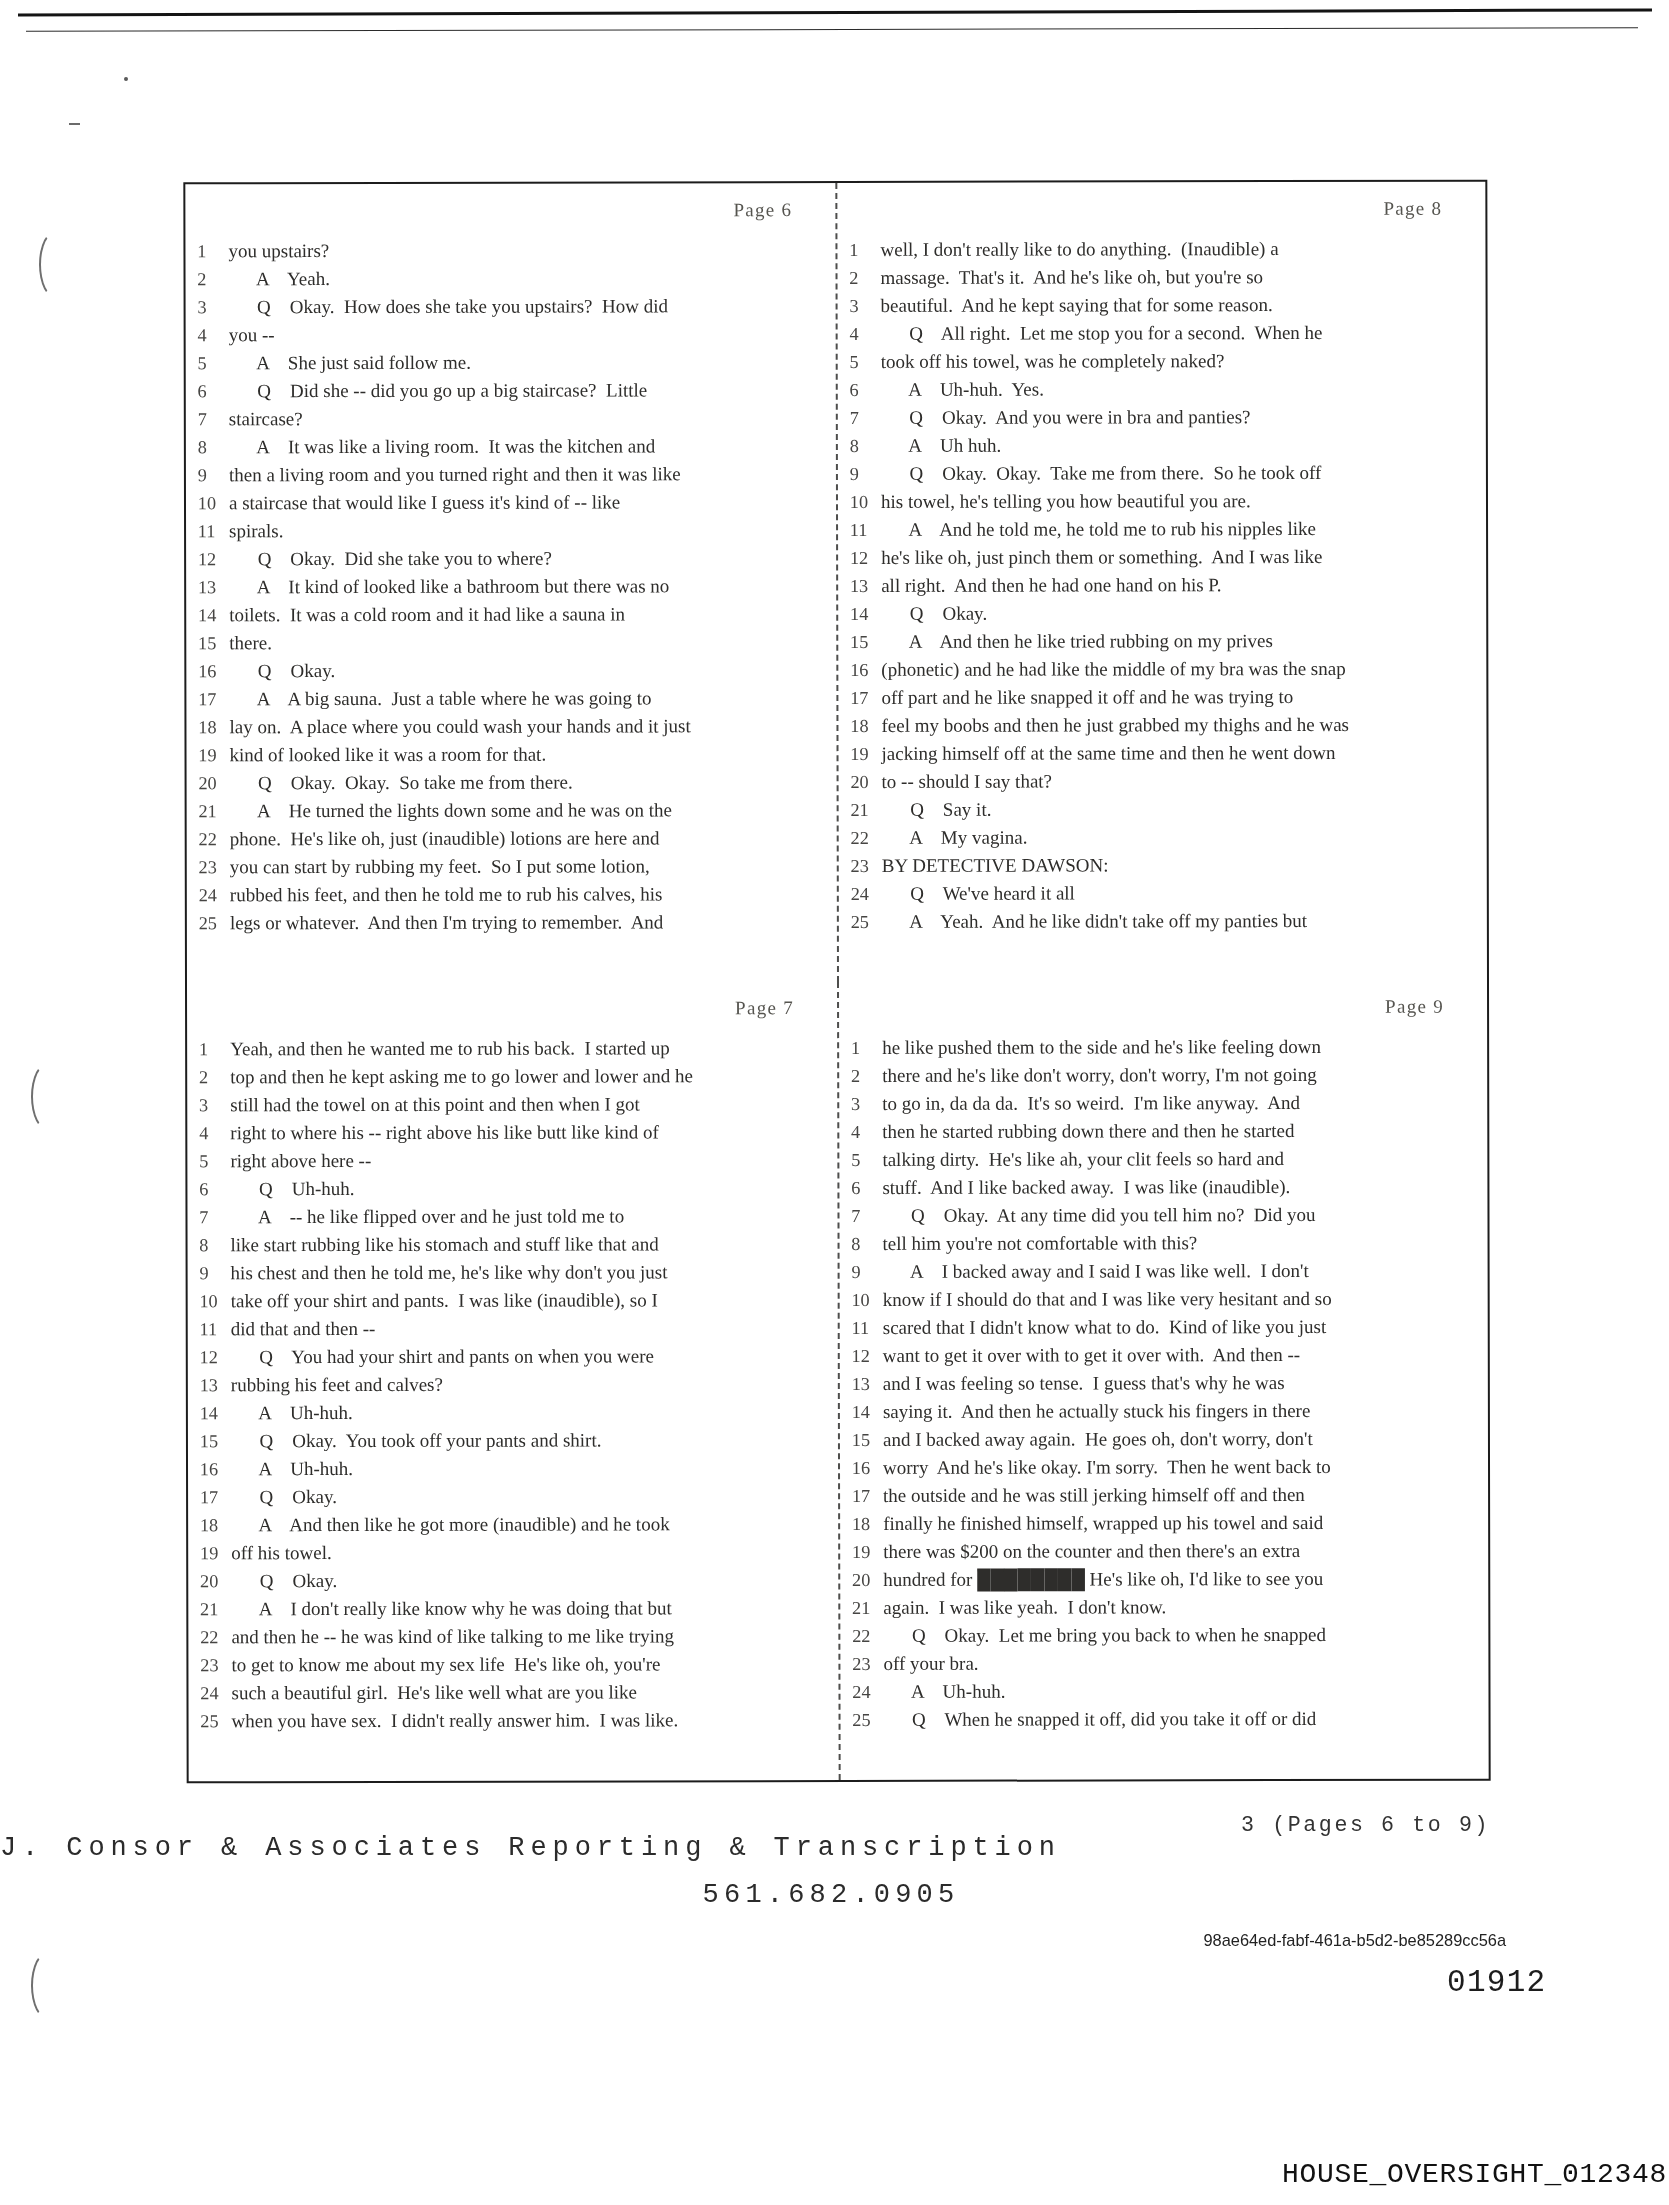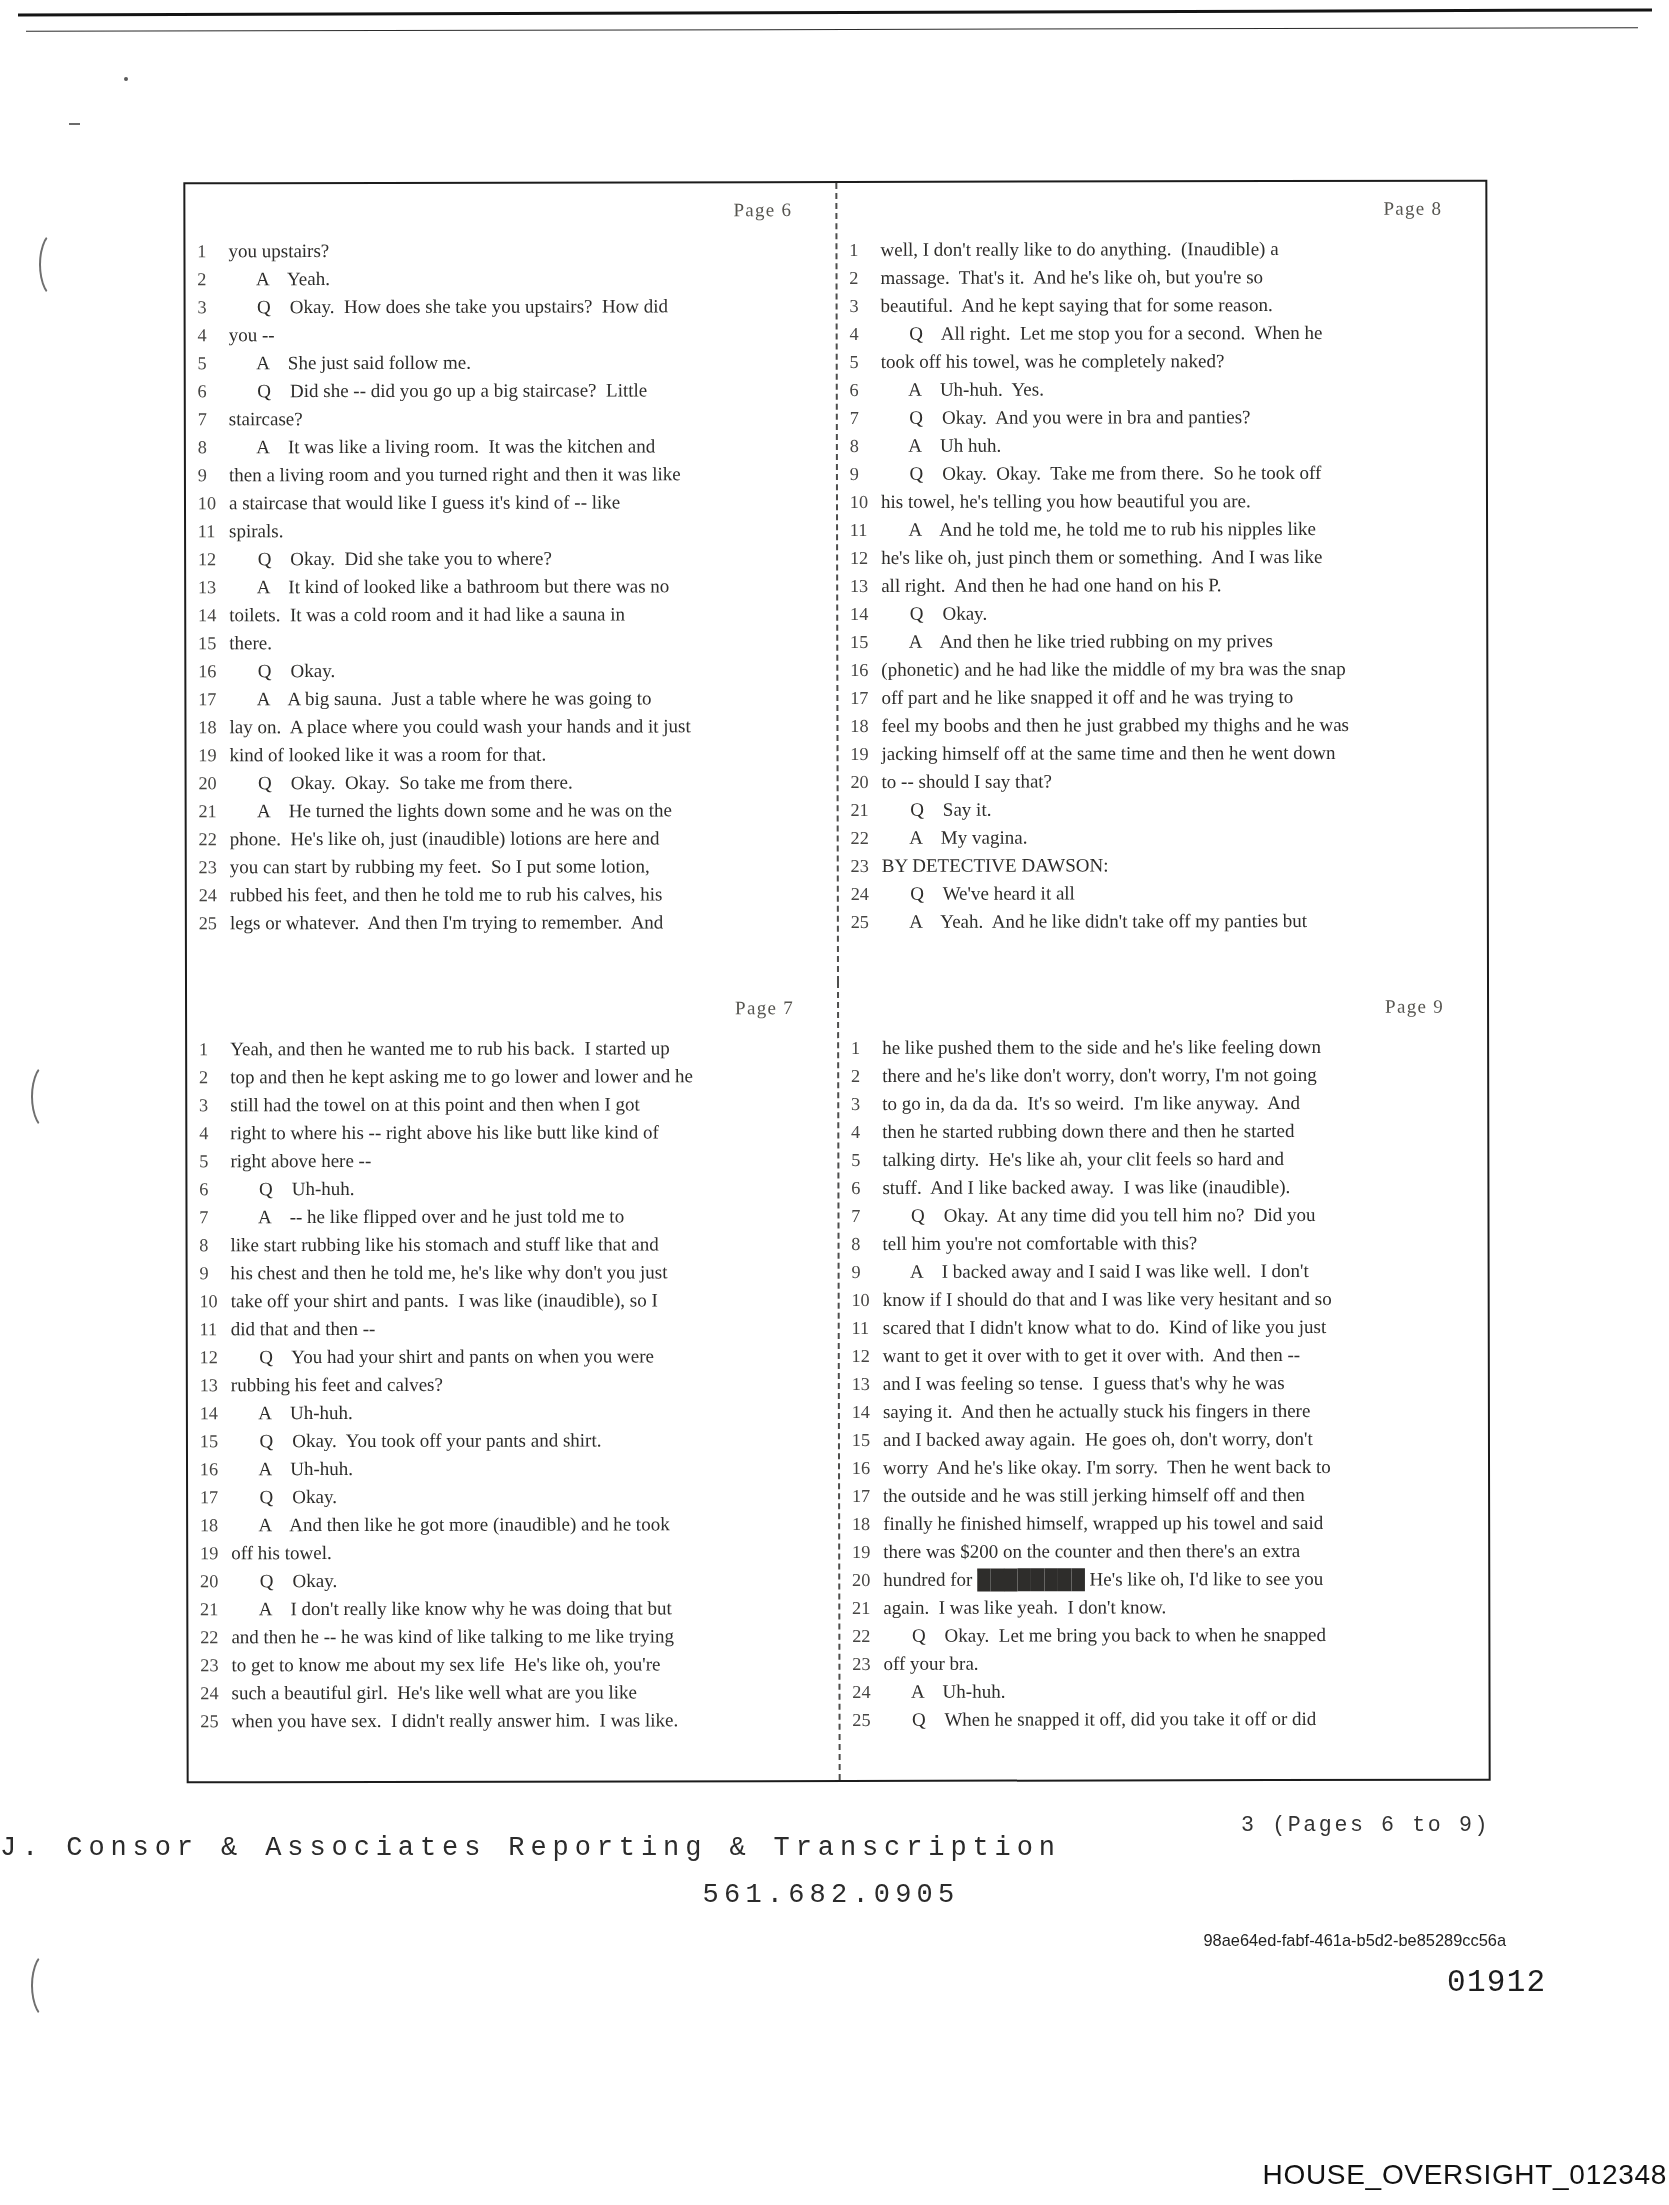--- a/index.html
+++ b/index.html
@@ -73,7 +73,7 @@
   }
   .footer-bates {
     position: absolute; top: 2159px; left: 0; width: 1667px; text-align: right;
-    font-family: Liberation Sans, sans-serif;
+    font-family: Liberation Mono, monospace;
     font-size: 28px; color: #111; letter-spacing: 0.7px;
   }
 </style>

